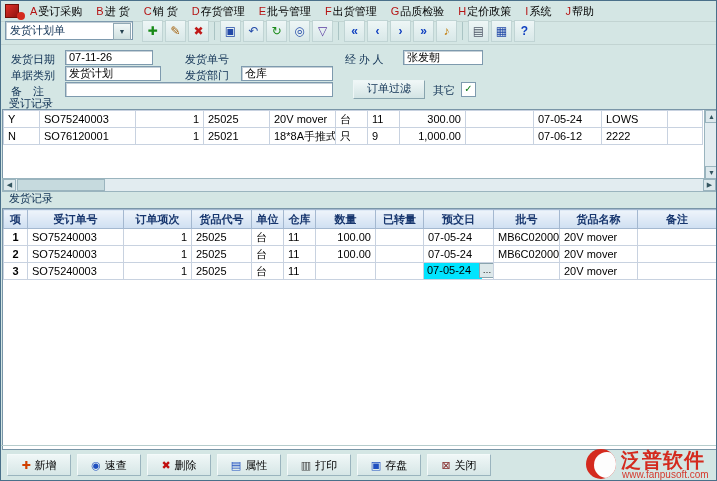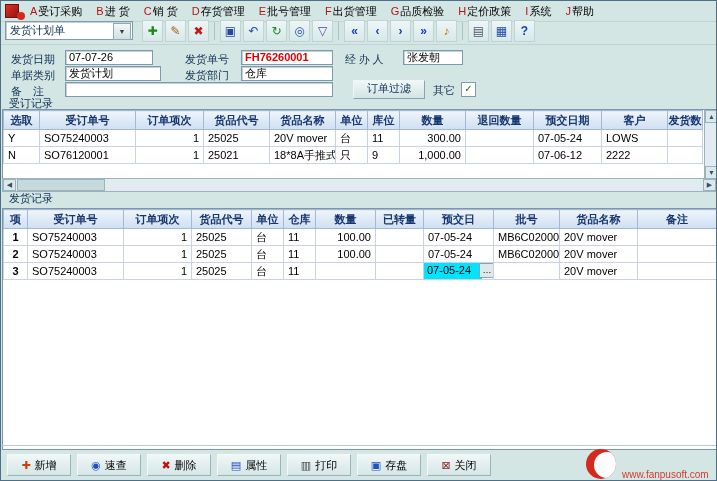--- a/index.html
+++ b/index.html
@@ -166,7 +166,7 @@
   </div>
 
   <span class="lbl" style="left:10px;top:51px">发货日期</span>
-  <span class="ipt" style="left:64px;top:49px;width:88px">07-07-26</span>
+  <span class="ipt" style="left:64px;top:49px;width:88px">07-11-26</span>
   <span class="lbl" style="left:184px;top:51px">发货单号</span>
   <span class="ipt red" style="left:240px;top:49px;width:92px">FH76260001</span>
   <span class="lbl" style="left:344px;top:51px">经 办 人</span>

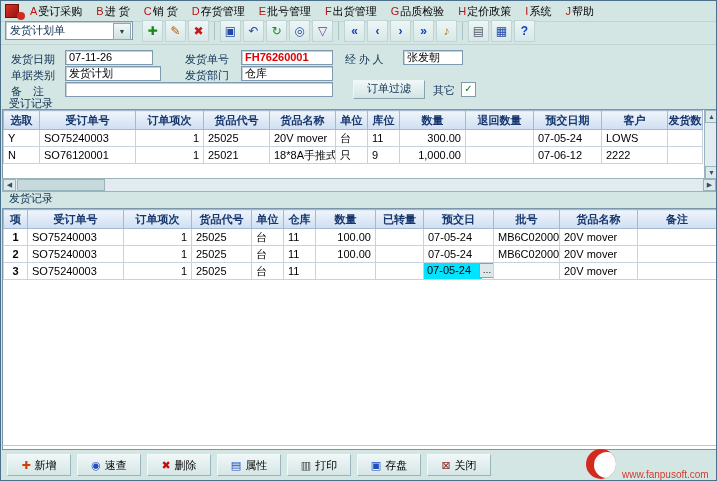--- a/index.html
+++ b/index.html
@@ -168,7 +168,6 @@
   <span class="lbl" style="left:10px;top:51px">发货日期</span>
   <span class="ipt" style="left:64px;top:49px;width:88px">07-11-26</span>
   <span class="lbl" style="left:184px;top:51px">发货单号</span>
-  <span class="ipt red" style="left:240px;top:49px;width:92px">FH76260001</span>
   <span class="lbl" style="left:344px;top:51px">经 办 人</span>
   <span class="ipt" style="left:402px;top:49px;width:60px">张发朝</span>
 

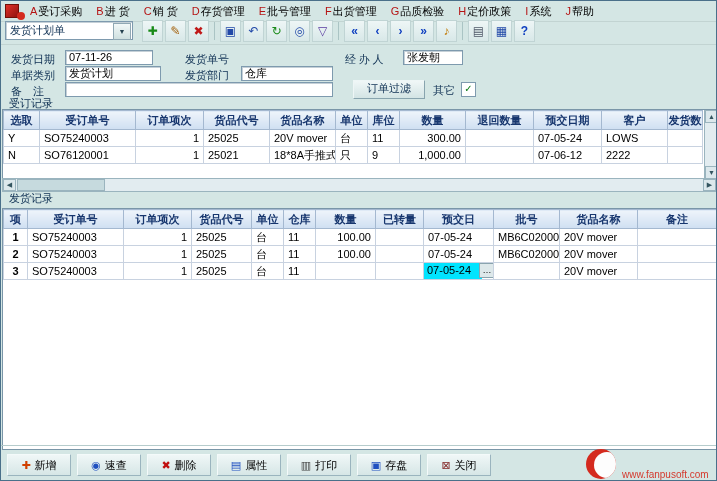--- a/index.html
+++ b/index.html
@@ -169,7 +169,7 @@
   <span class="ipt" style="left:64px;top:49px;width:88px">07-11-26</span>
   <span class="lbl" style="left:184px;top:51px">发货单号</span>
   <span class="lbl" style="left:344px;top:51px">经 办 人</span>
-  <span class="ipt" style="left:402px;top:49px;width:60px">张发朝</span>
+  <span class="ipt" style="left:402px;top:49px;width:80px">张发朝</span>
 
   <span class="lbl" style="left:10px;top:67px">单据类别</span>
   <span class="ipt" style="left:64px;top:65px;width:96px">发货计划</span>

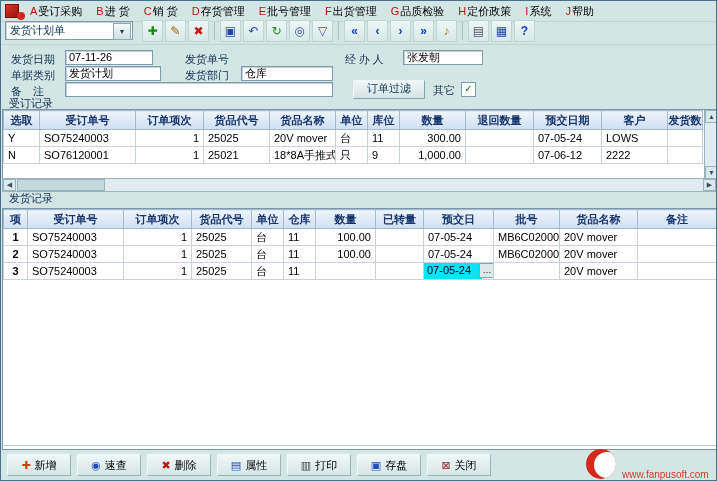--- a/index.html
+++ b/index.html
@@ -200,20 +200,6 @@
           <col style="width:35px">
       </colgroup>
       <tbody>
-          <tr>
-        <th>选取</th>
-        <th>受订单号</th>
-        <th>订单项次</th>
-        <th>货品代号</th>
-        <th>货品名称</th>
-        <th>单位</th>
-        <th>库位</th>
-        <th>数量</th>
-        <th>退回数量</th>
-        <th>预交日期</th>
-        <th>客户</th>
-        <th>发货数</th>
-      </tr>
       <tr>
         <td>Y</td>
         <td>SO75240003</td>

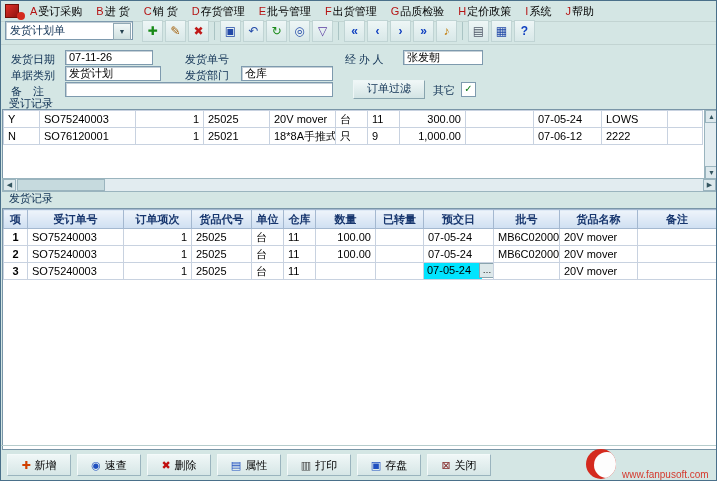--- a/index.html
+++ b/index.html
@@ -356,6 +356,7 @@
 
   <div class="logo"></div>
   <div class="logodot"></div>
+  <div class="brandname">泛普软件</div>
   <div class="brandurl">www.fanpusoft.com</div>
 
 </div>

